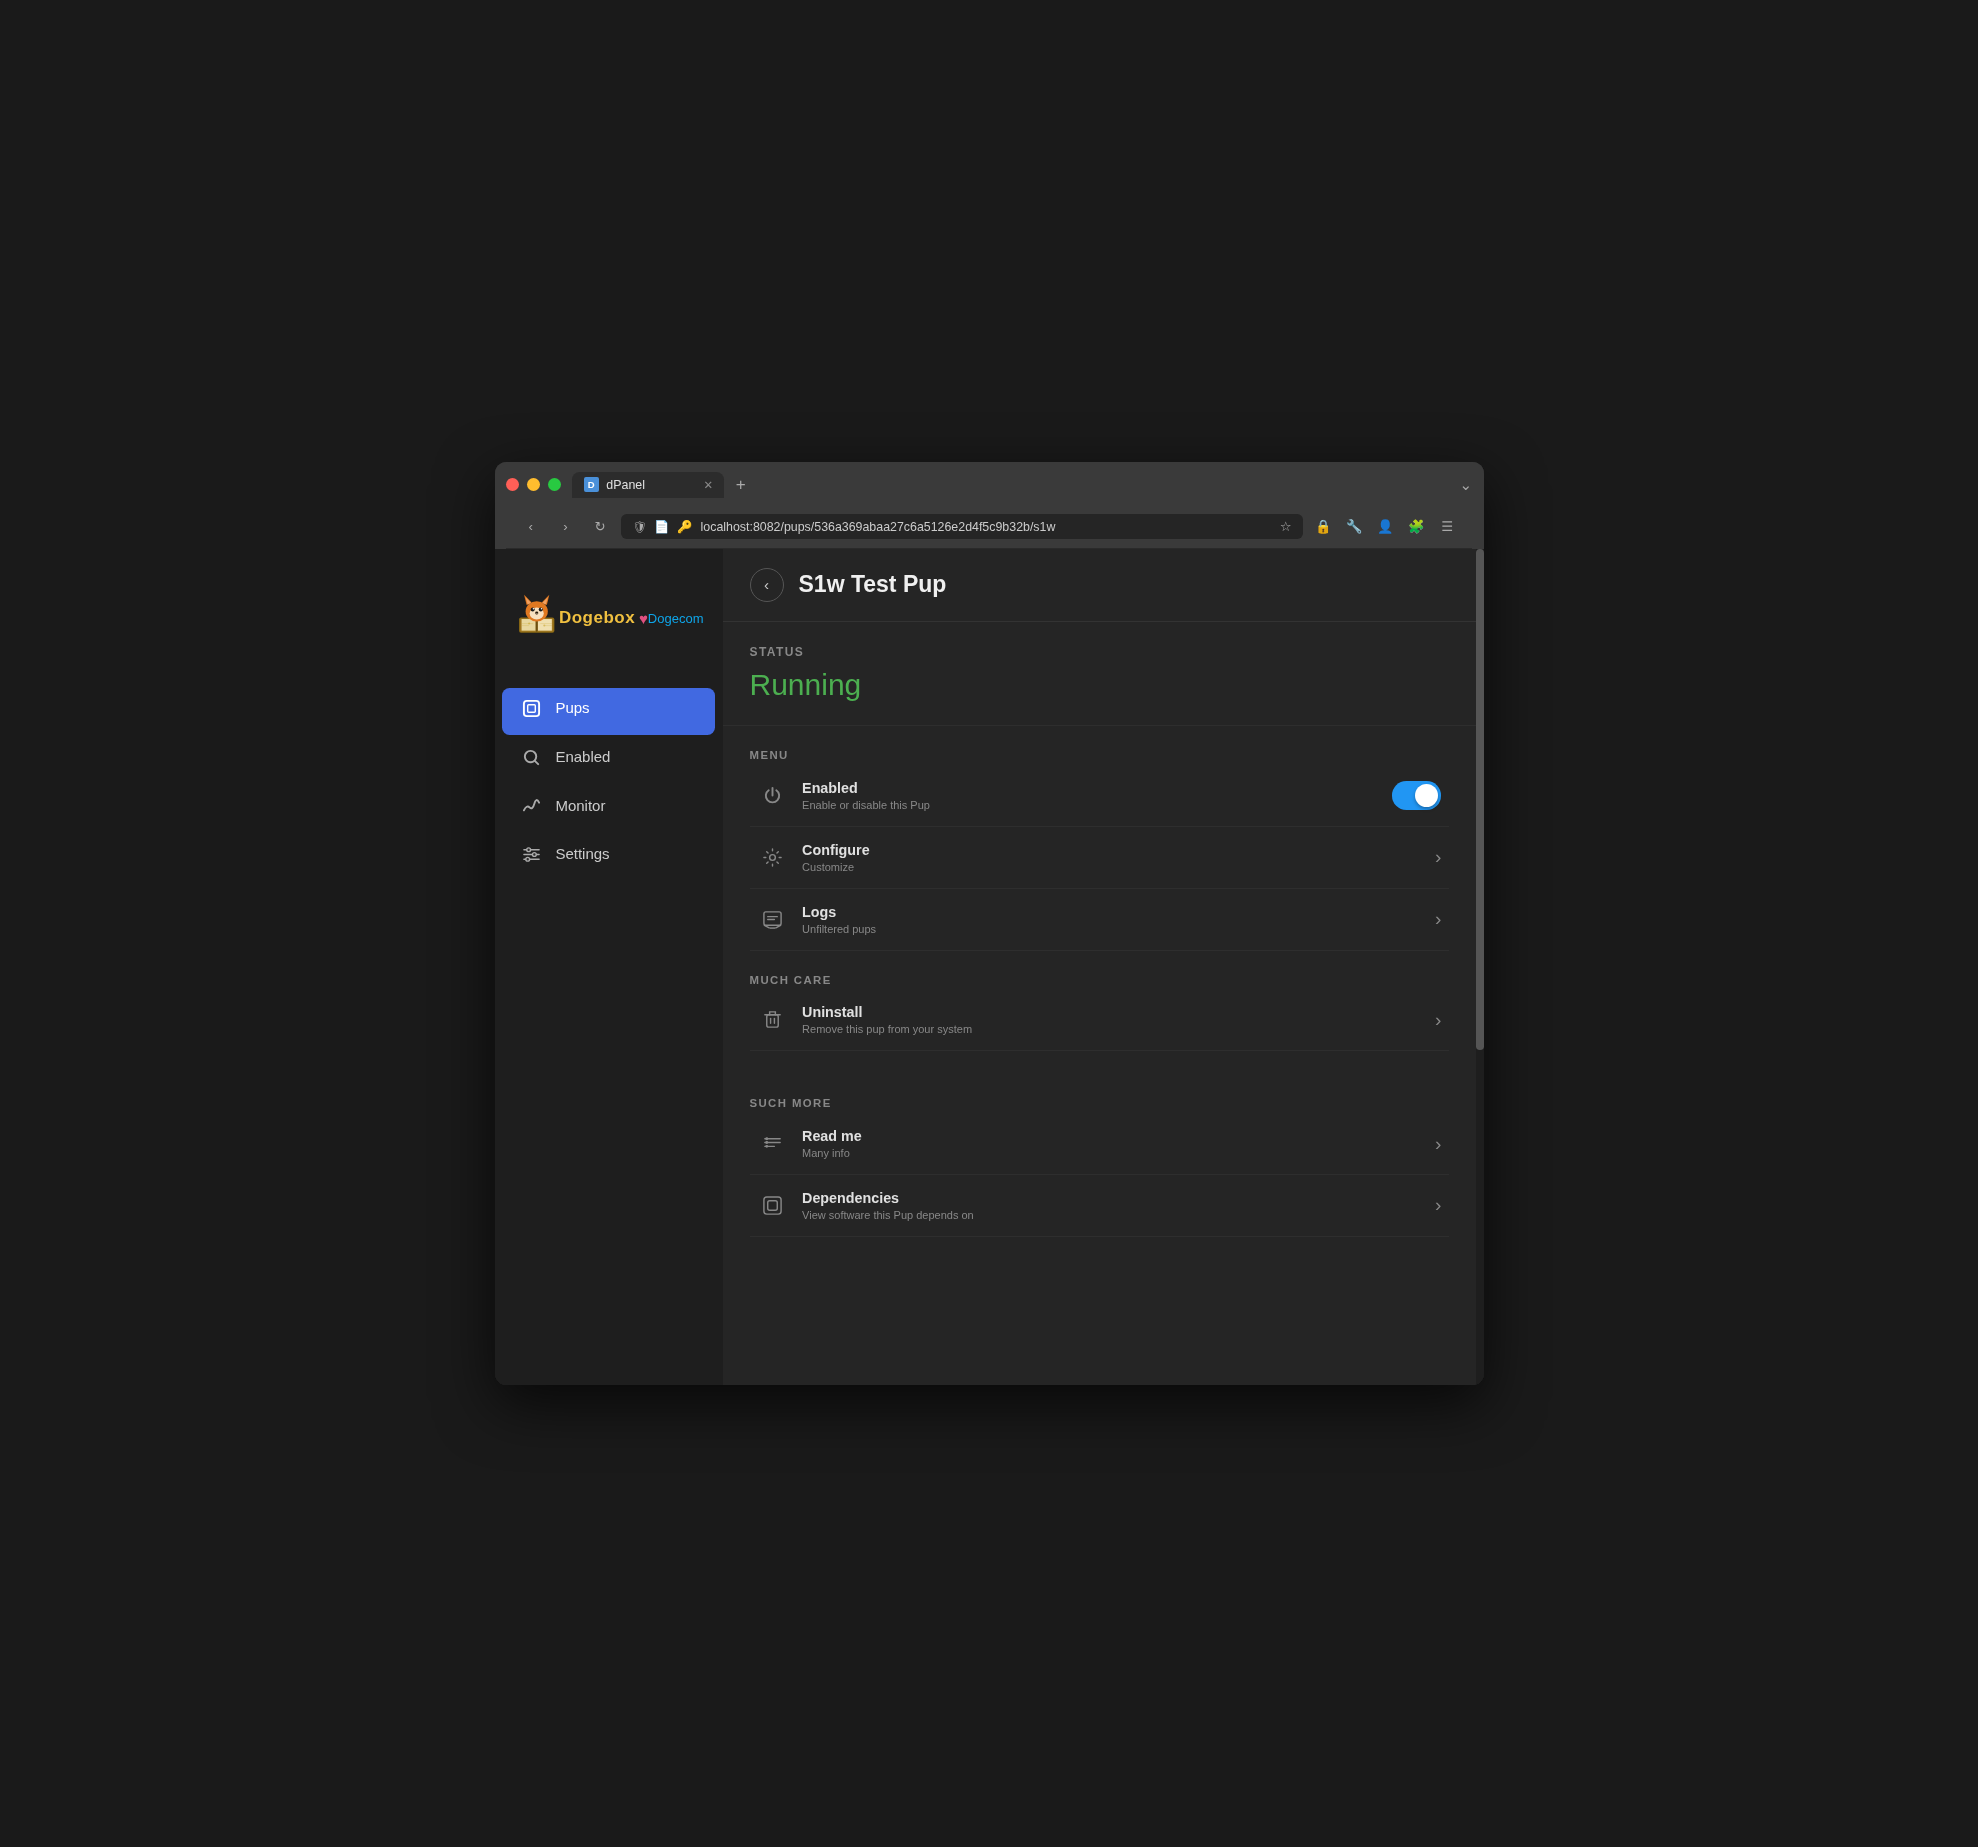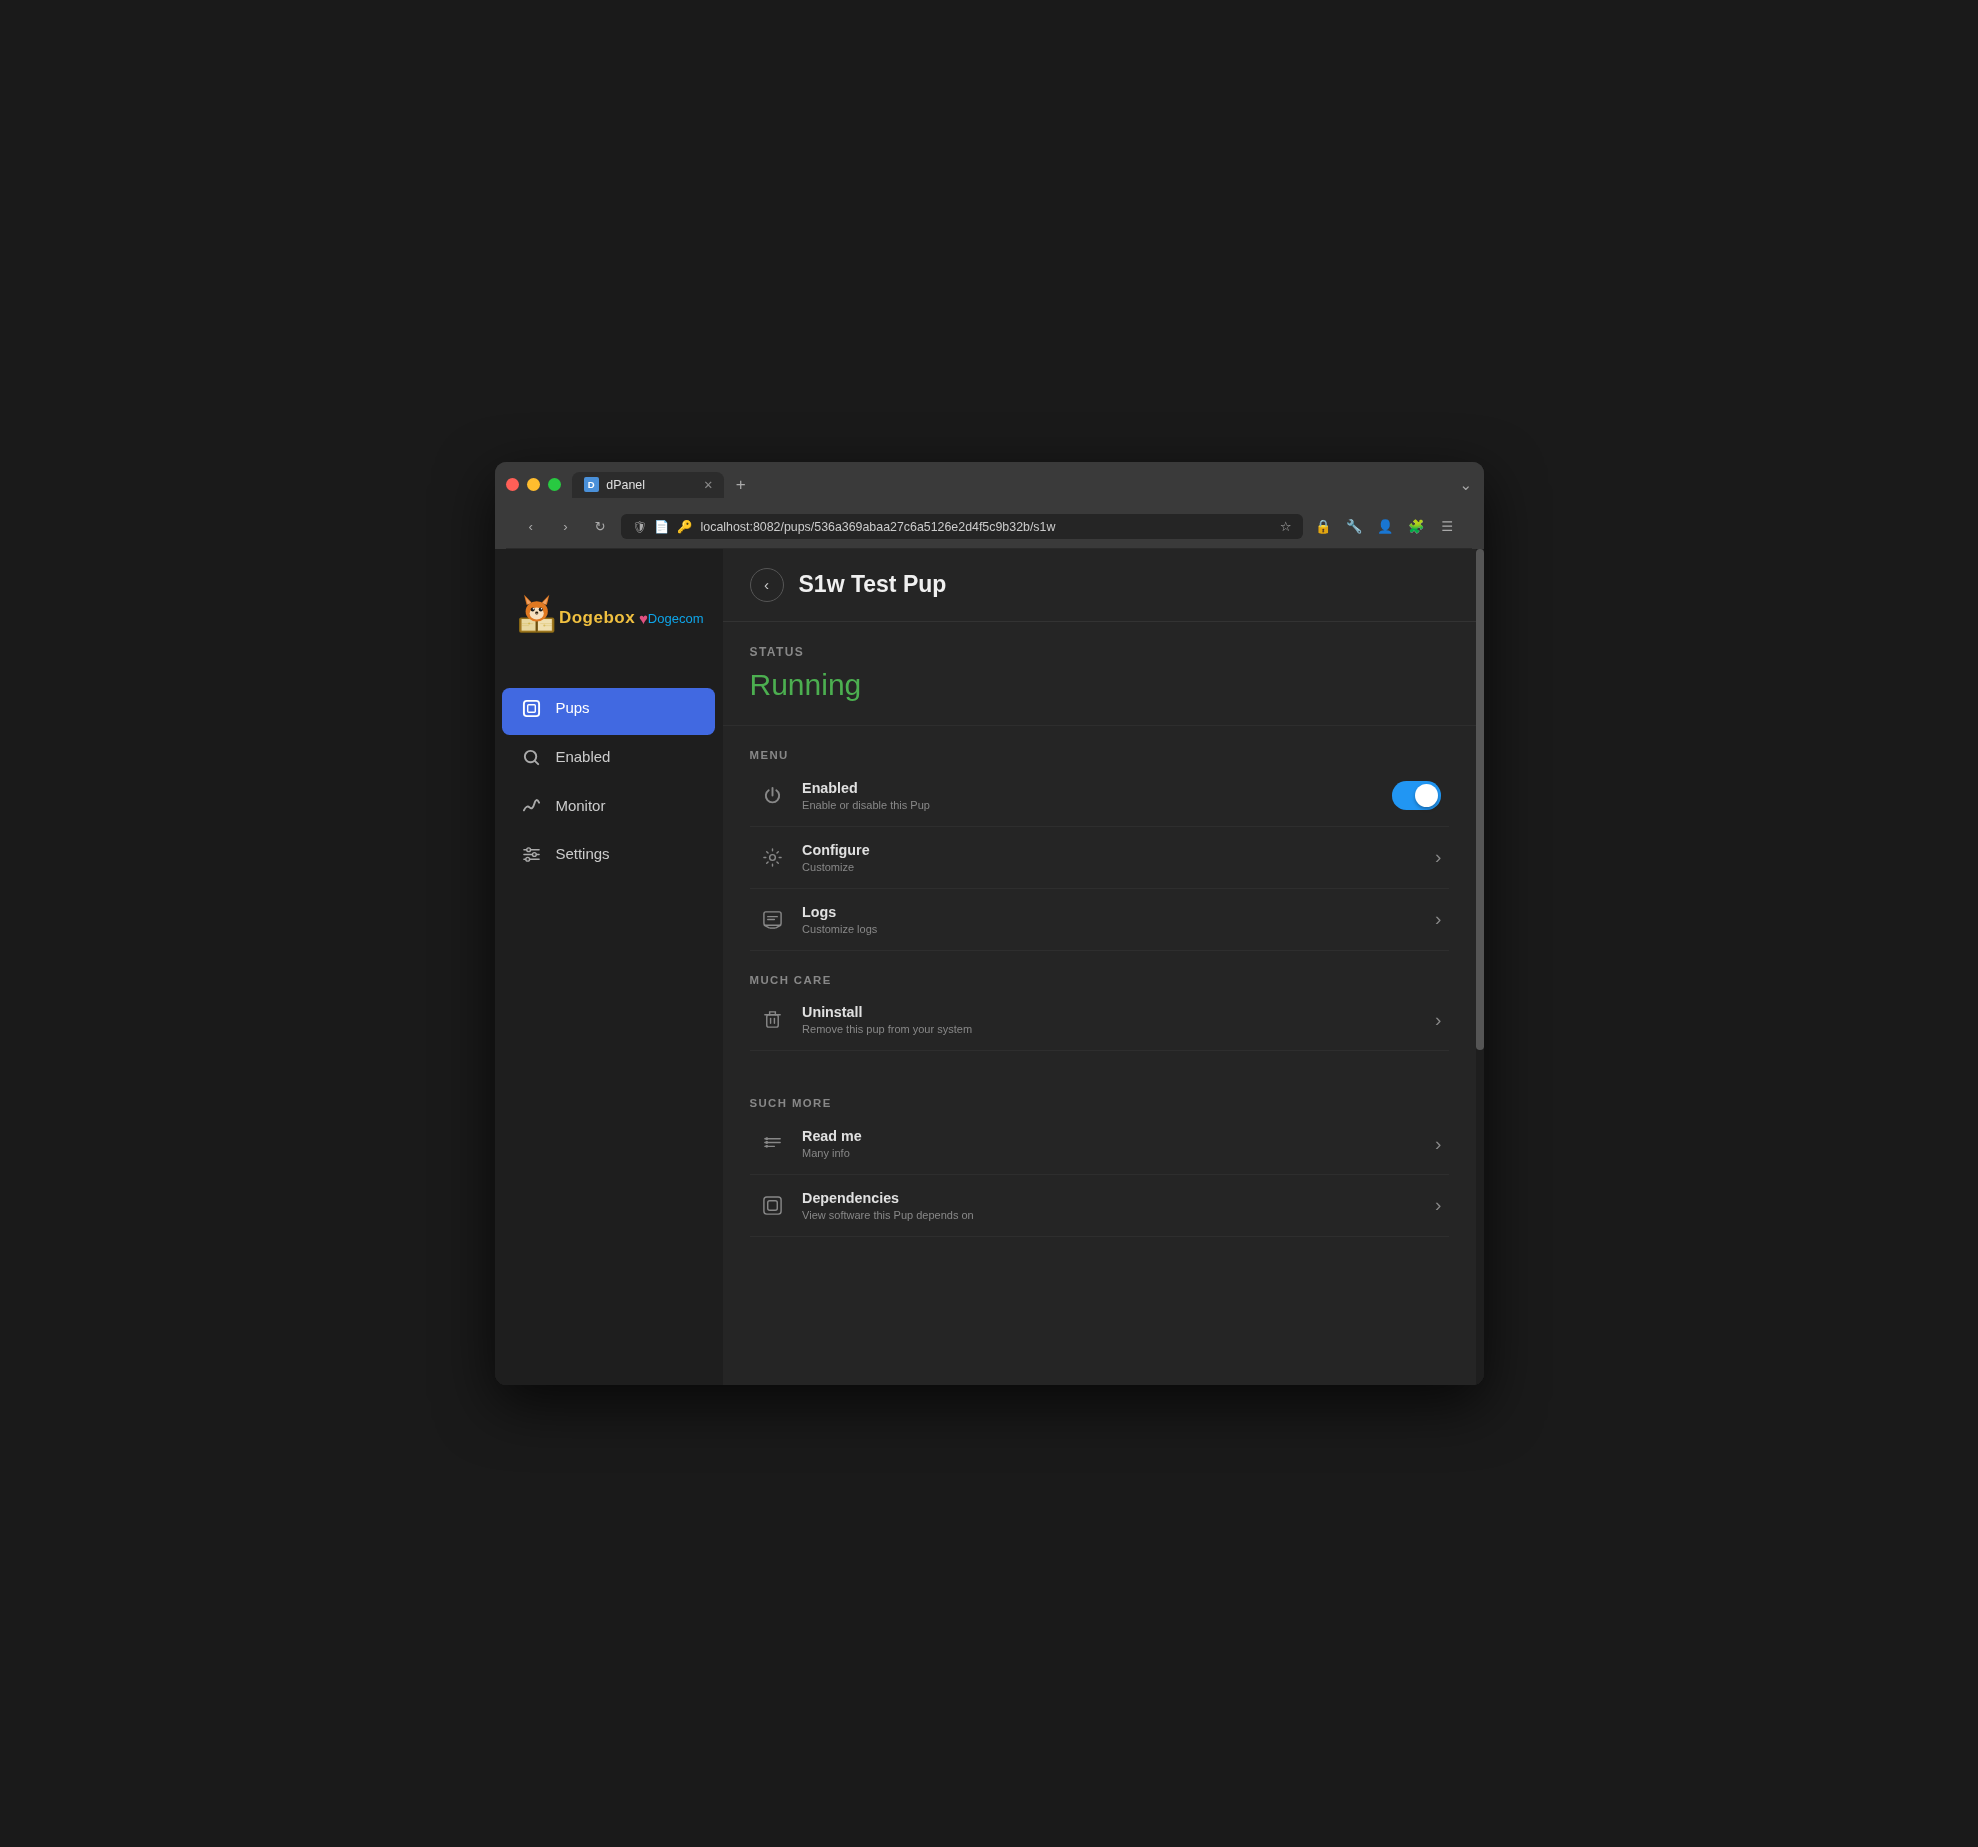--- a/index.html
+++ b/index.html
@@ -568,7 +568,7 @@
           </div>
           <div class="menu-item-text">
             <div class="menu-item-title">Logs</div>
-            <div class="menu-item-desc">Customize logs</div>
+            <div class="menu-item-desc">Unfiltered pups</div>
           </div>
           <span class="menu-item-action chevron"></span>
         </div>

